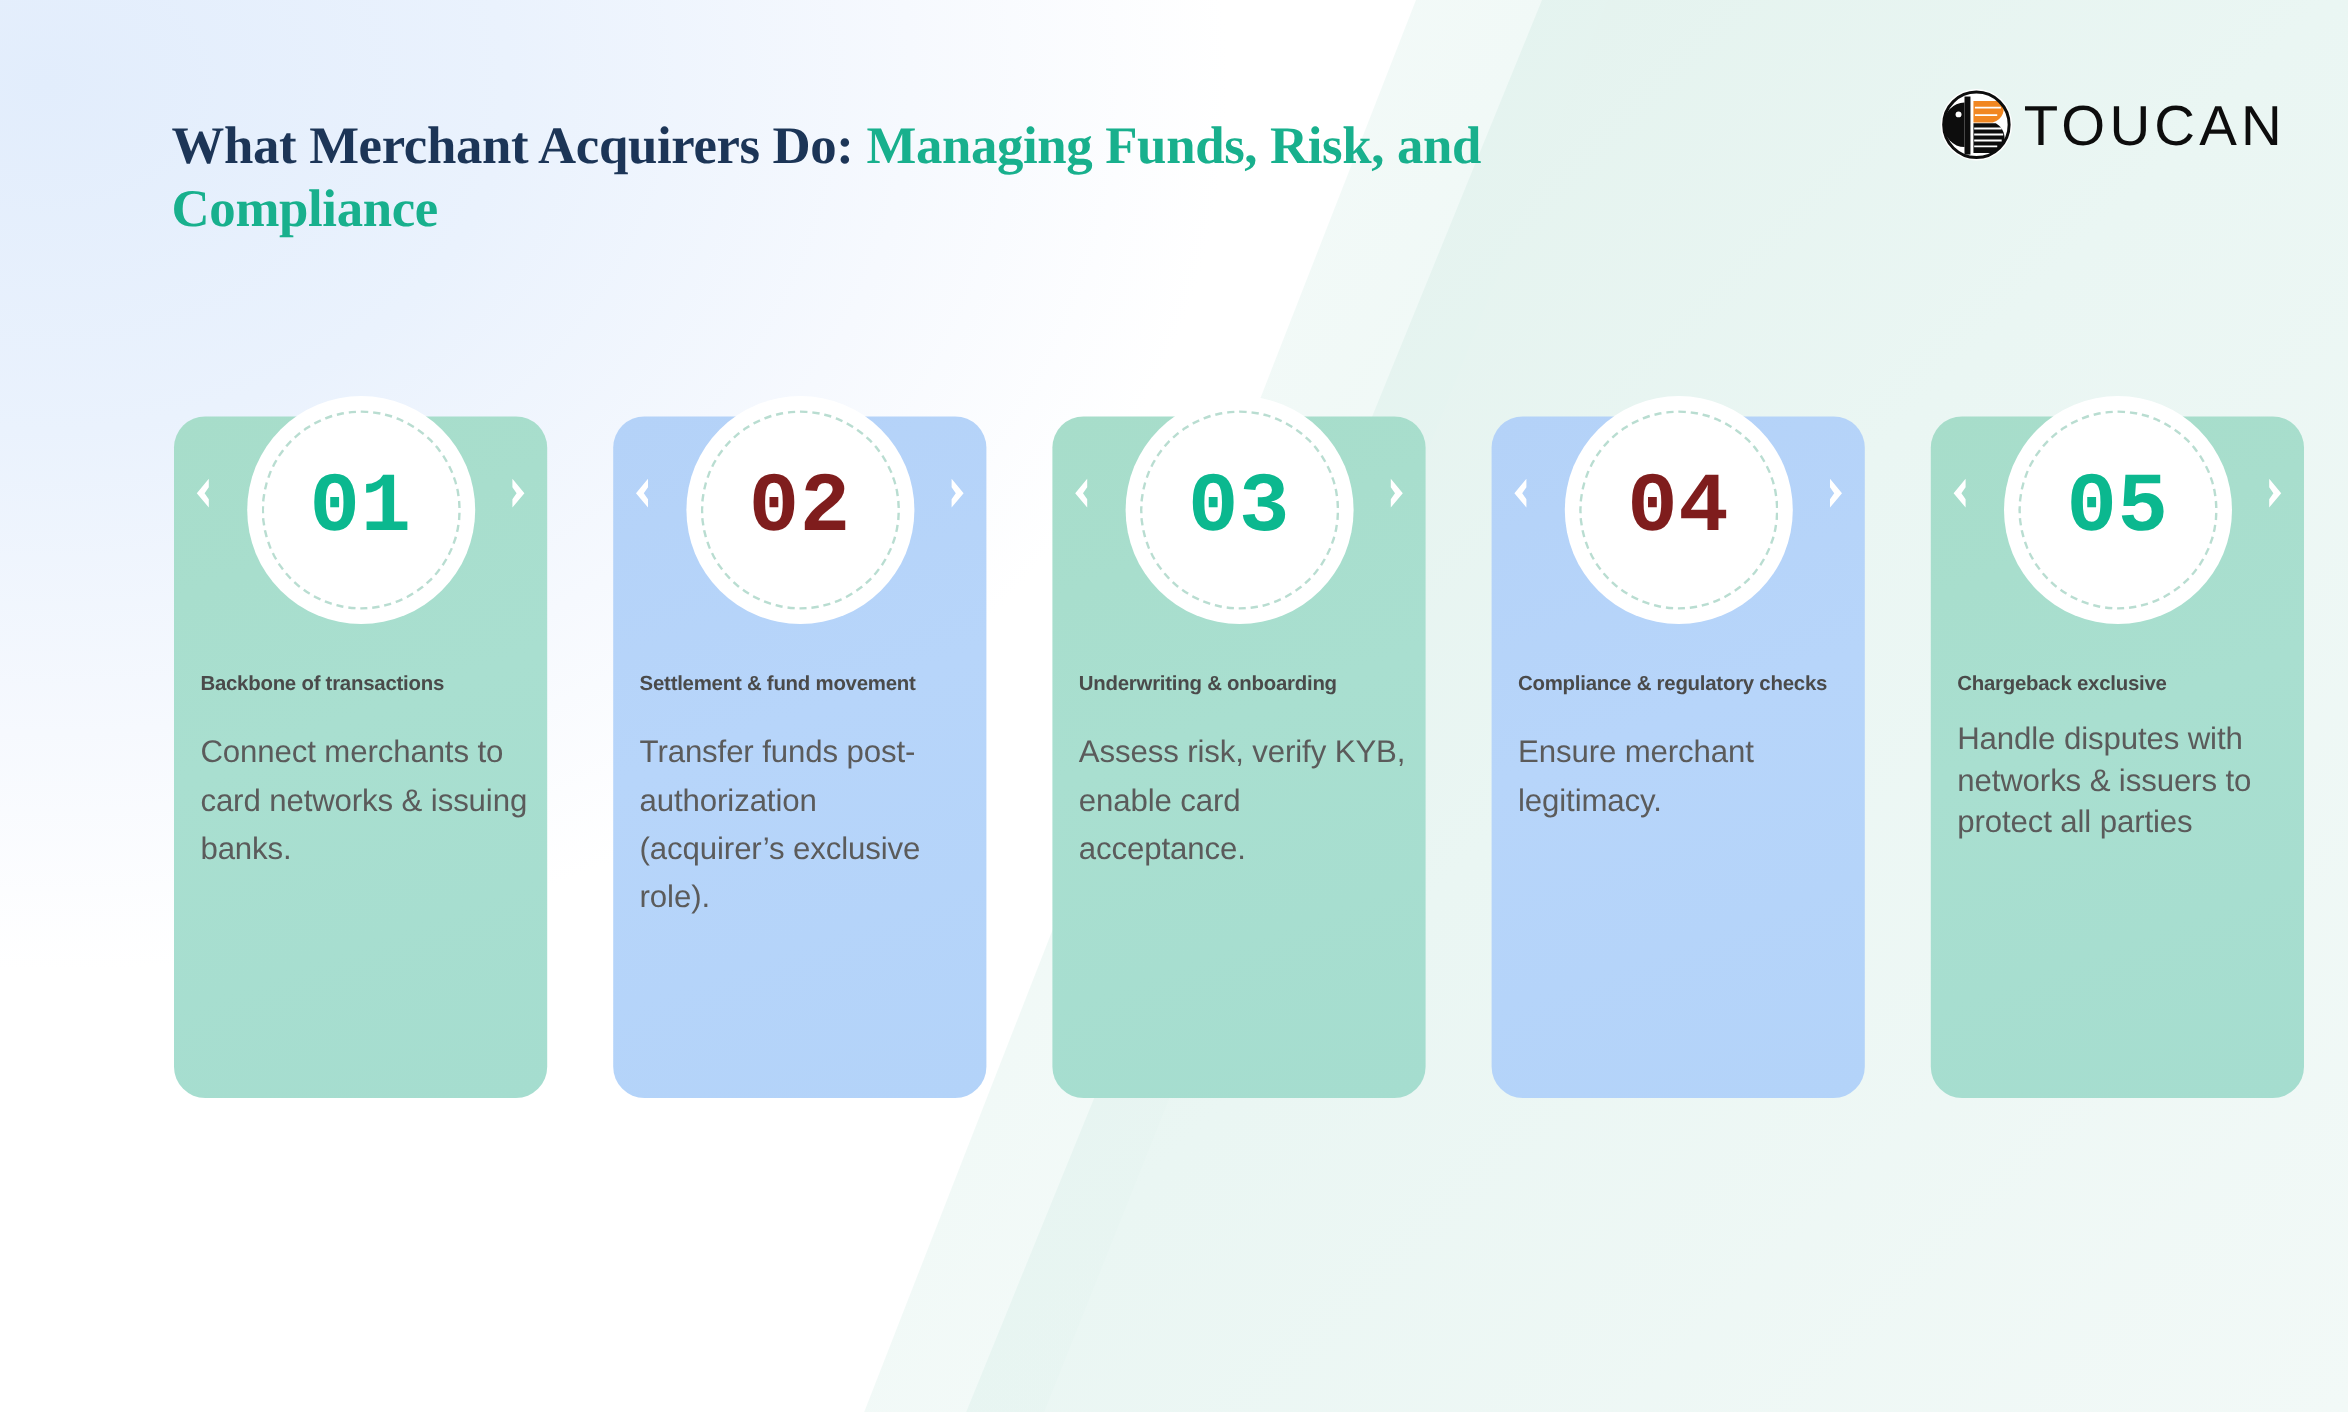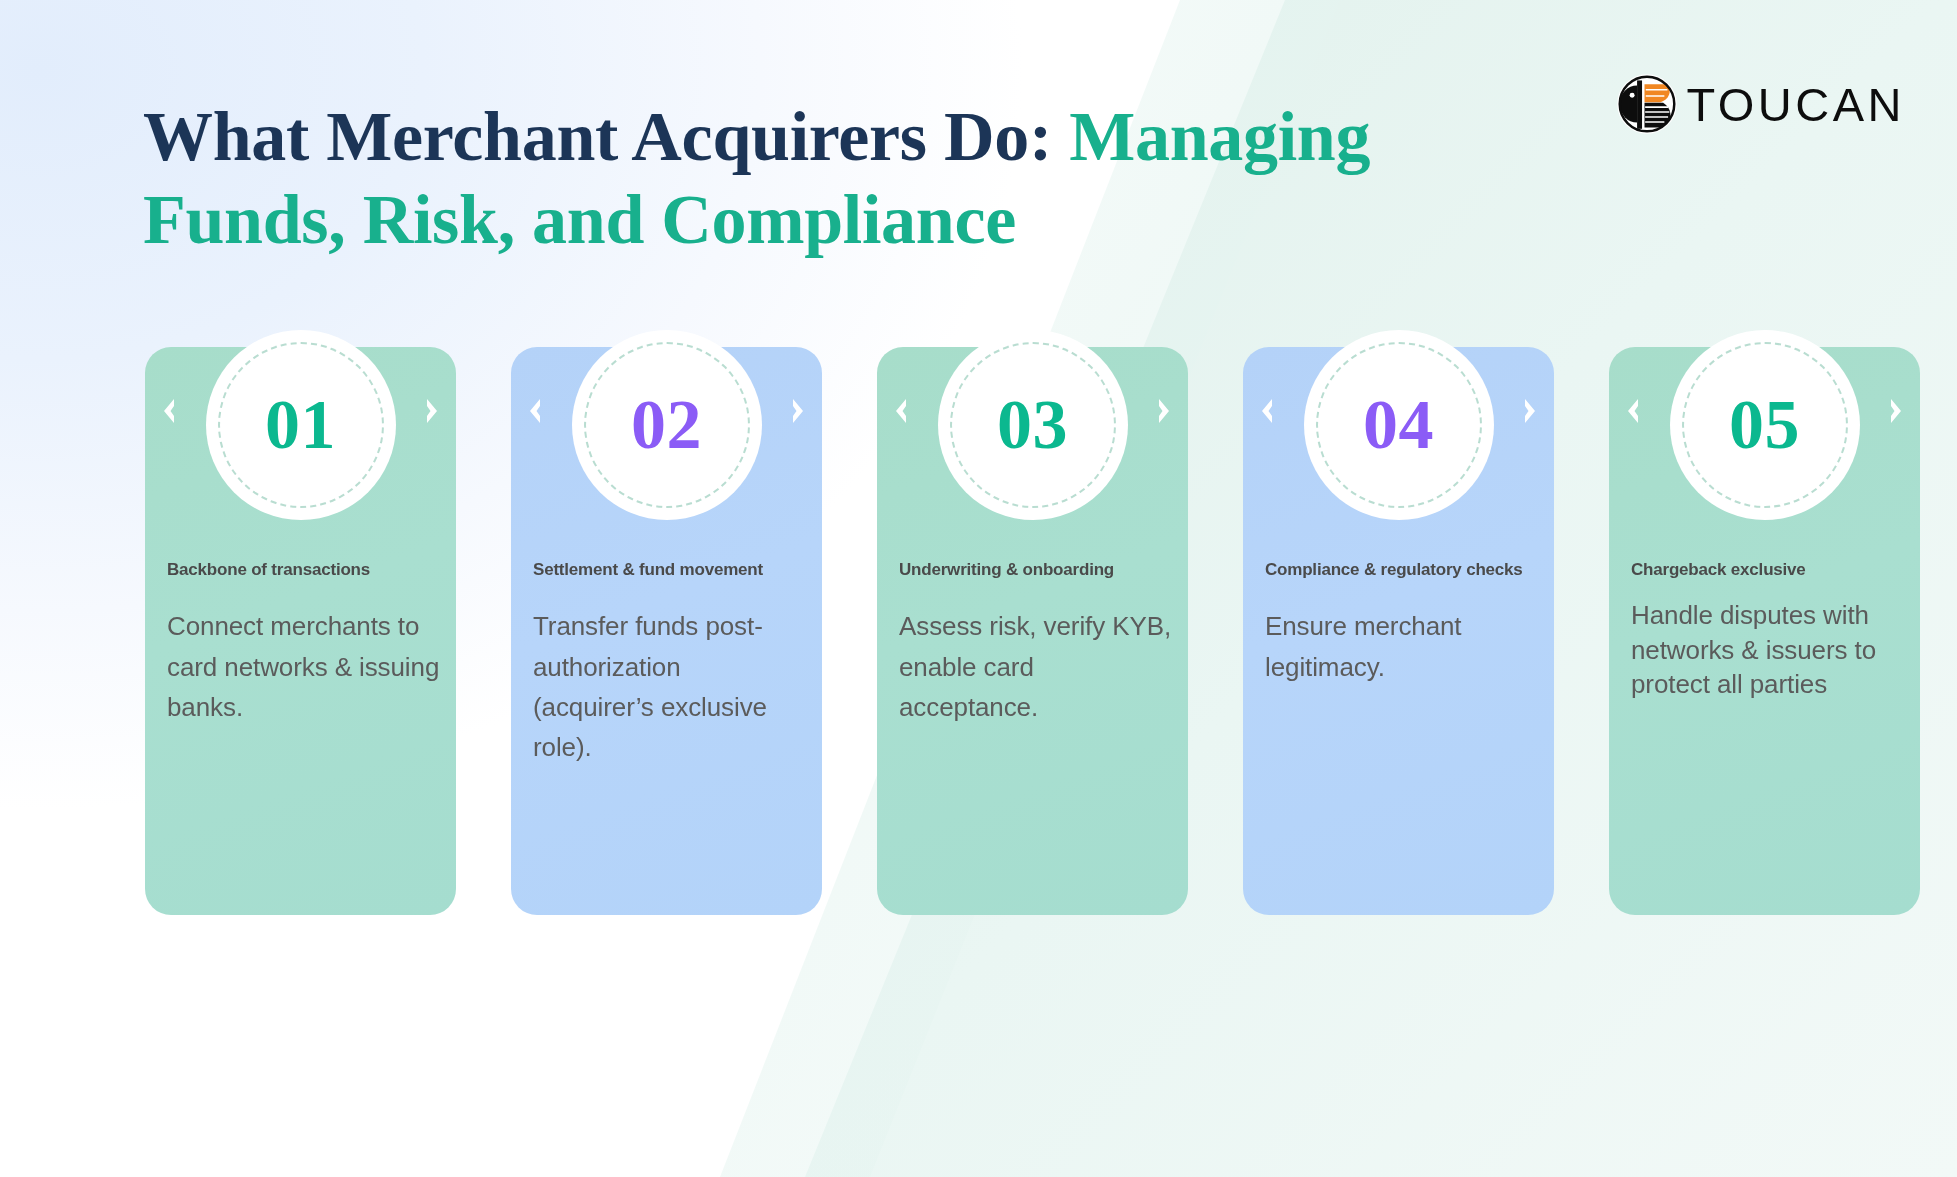--- a/index.html
+++ b/index.html
@@ -53,7 +53,7 @@
     width: 1250px;
     font-family: "Liberation Serif", "DejaVu Serif", serif;
     font-weight: 700;
-    font-size: 70px;
+    font-size: 44px;
     line-height: 1.18;
     letter-spacing: -0.3px;
   }

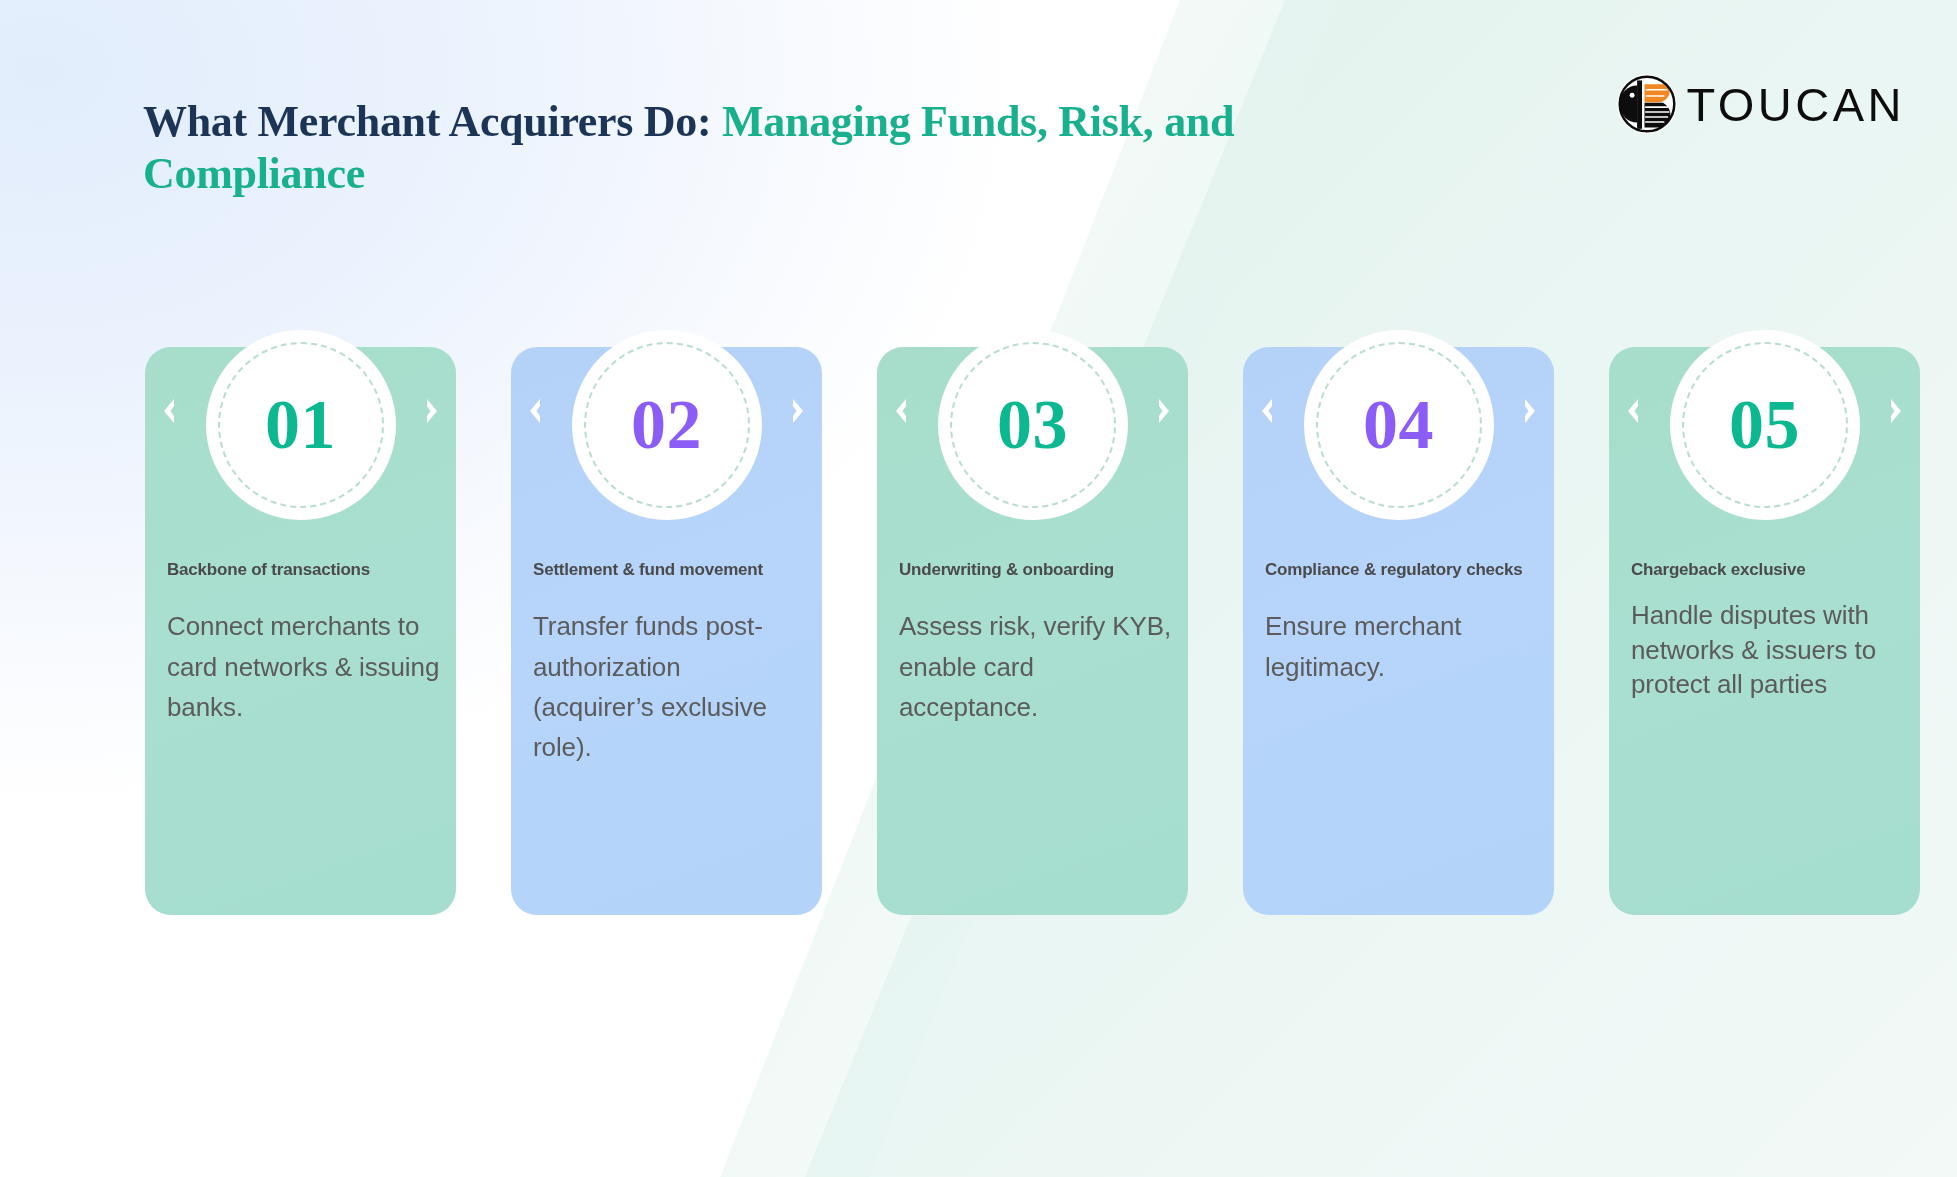--- a/index.html
+++ b/index.html
@@ -135,7 +135,7 @@
   }
   .badge-num {
     position: relative;
-    font-family: Liberation Serif, serif;
+    font-family: Liberation Mono, monospace;
     font-weight: 700;
     font-size: 70px;
     line-height: 1;

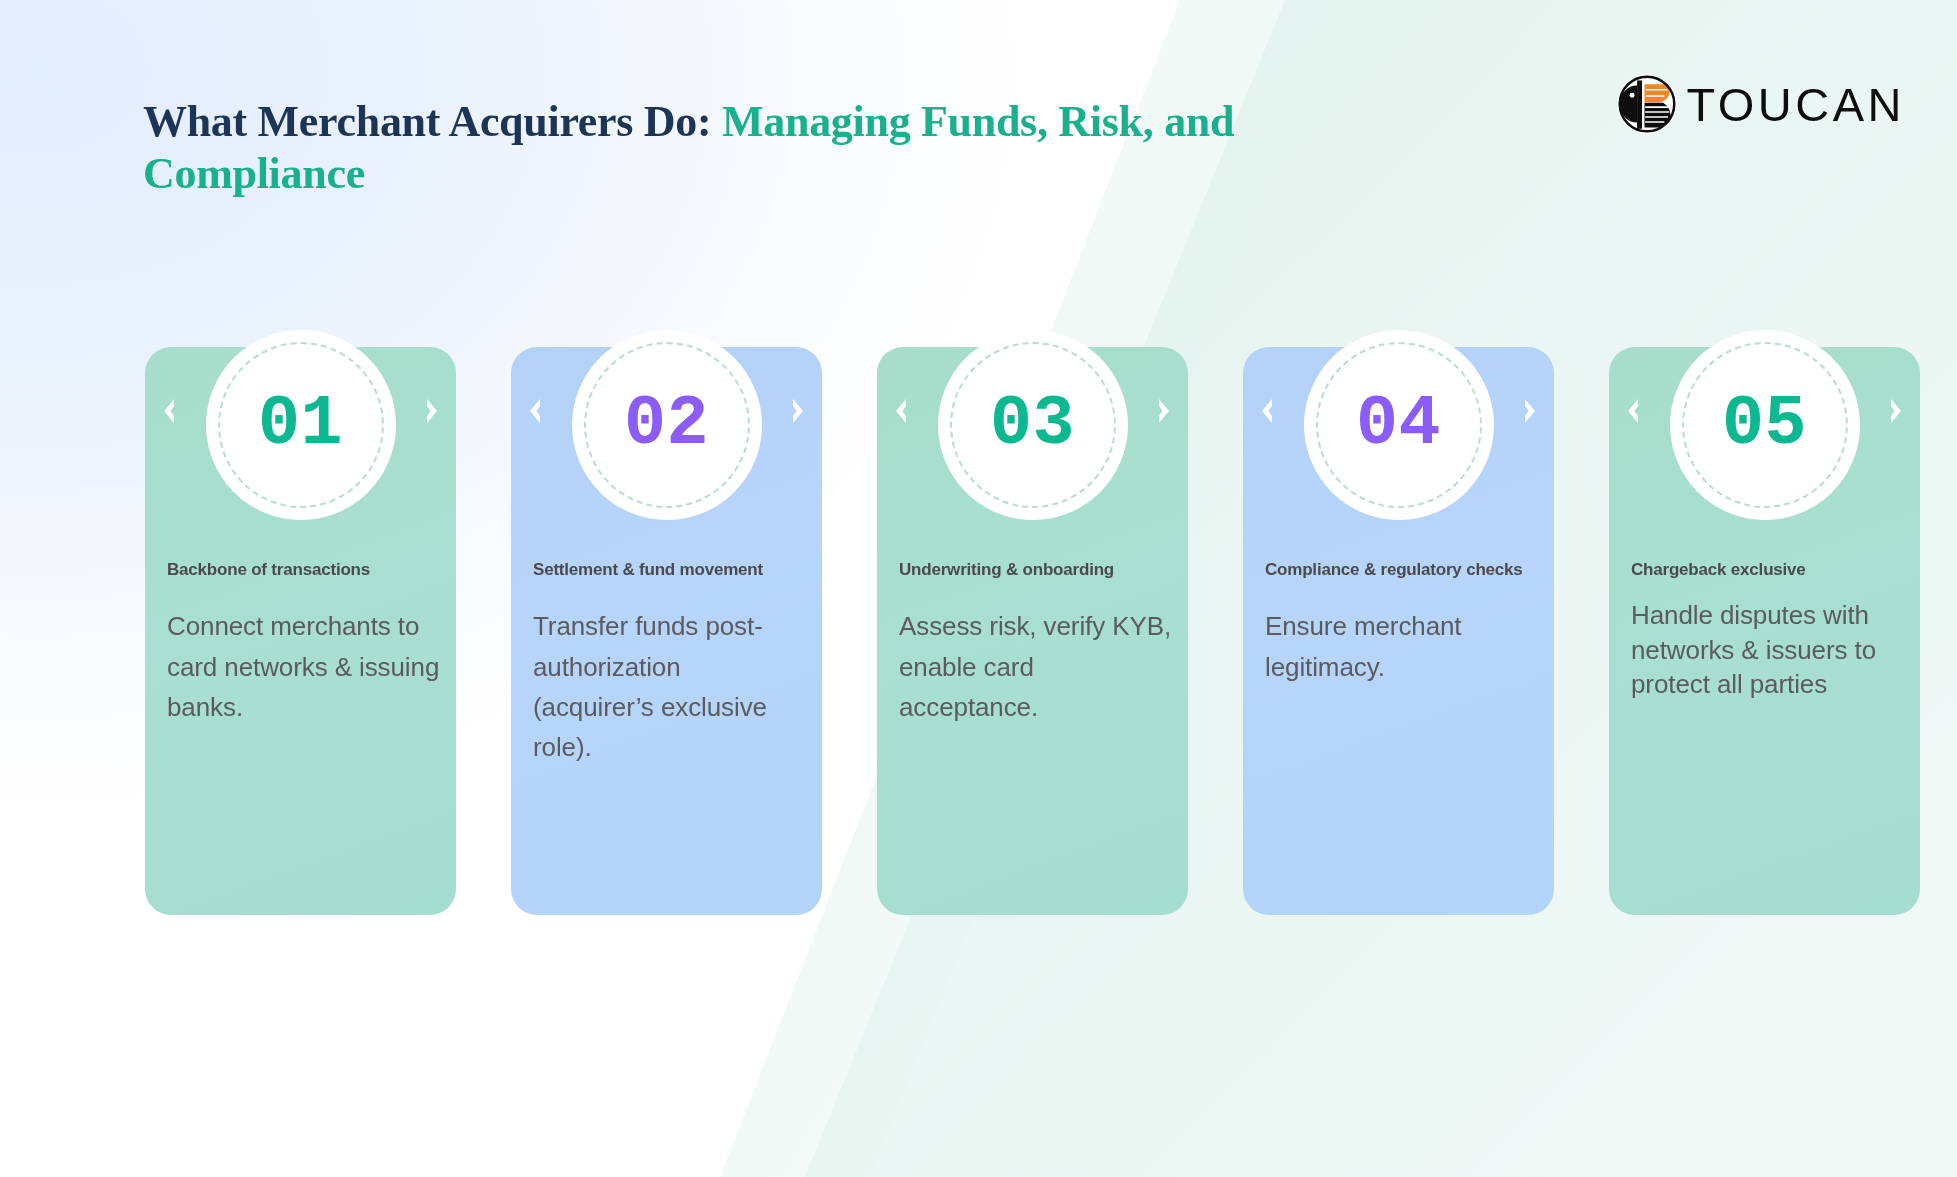--- a/index.html
+++ b/index.html
@@ -142,7 +142,7 @@
     letter-spacing: 0.5px;
   }
   .num-teal { color: #0bb88f; }
-  .num-blue { color: #8b5cf6; text-align: right; }
+  .num-blue { color: #7f1d1d; text-align: right; }
 
   .chev {
     position: absolute;

